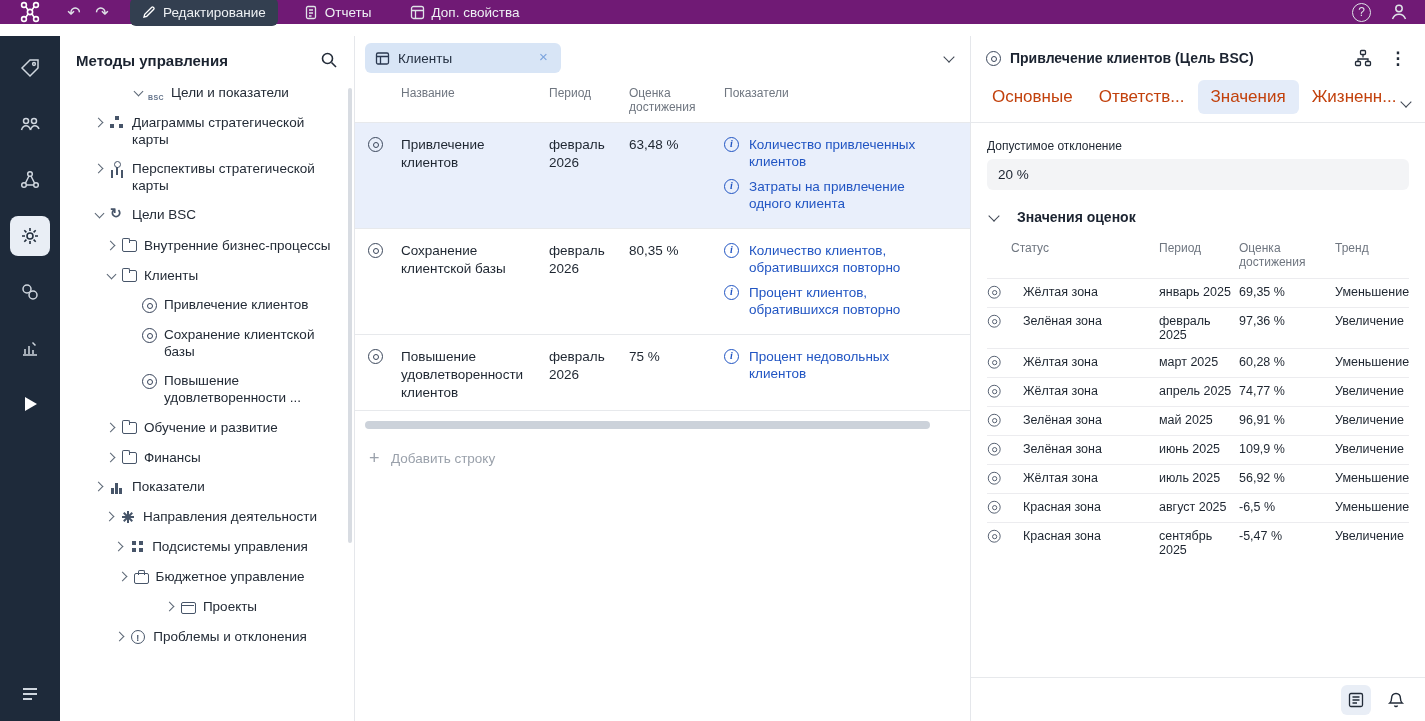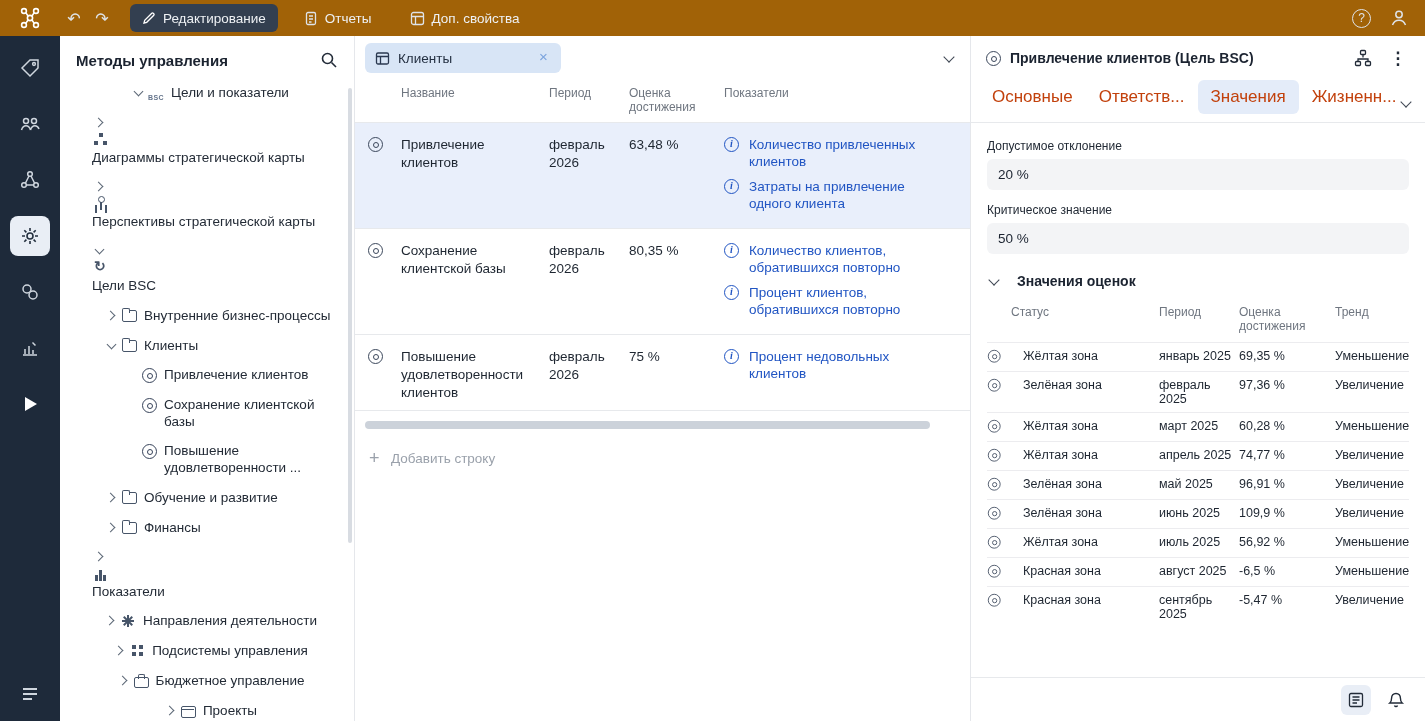--- a/index.html
+++ b/index.html
@@ -7,7 +7,7 @@
   body { font-family:"Liberation Sans", sans-serif; font-size:13px; color:#1e2631; background:#fff; position:relative; }
 
   
-  .topbar { position:absolute; top:0; left:0; right:0; height:36px; background:#a16207; display:flex; align-items:center; z-index:20; }
+  .topbar { position:absolute; top:0; left:0; right:0; height:24px; background:#701a75; display:flex; align-items:center; z-index:20; }
   .logo-box { width:60px; display:flex; justify-content:center; align-items:center; }
   .tb-ic { width:28px; height:28px; display:flex; align-items:center; justify-content:center; background:none; border:none; cursor:pointer; color:#dfe3e8; font-size:16px; }
   .tb-ic.undo::before { content:'↶'; } .tb-ic.redo::before { content:'↷'; }

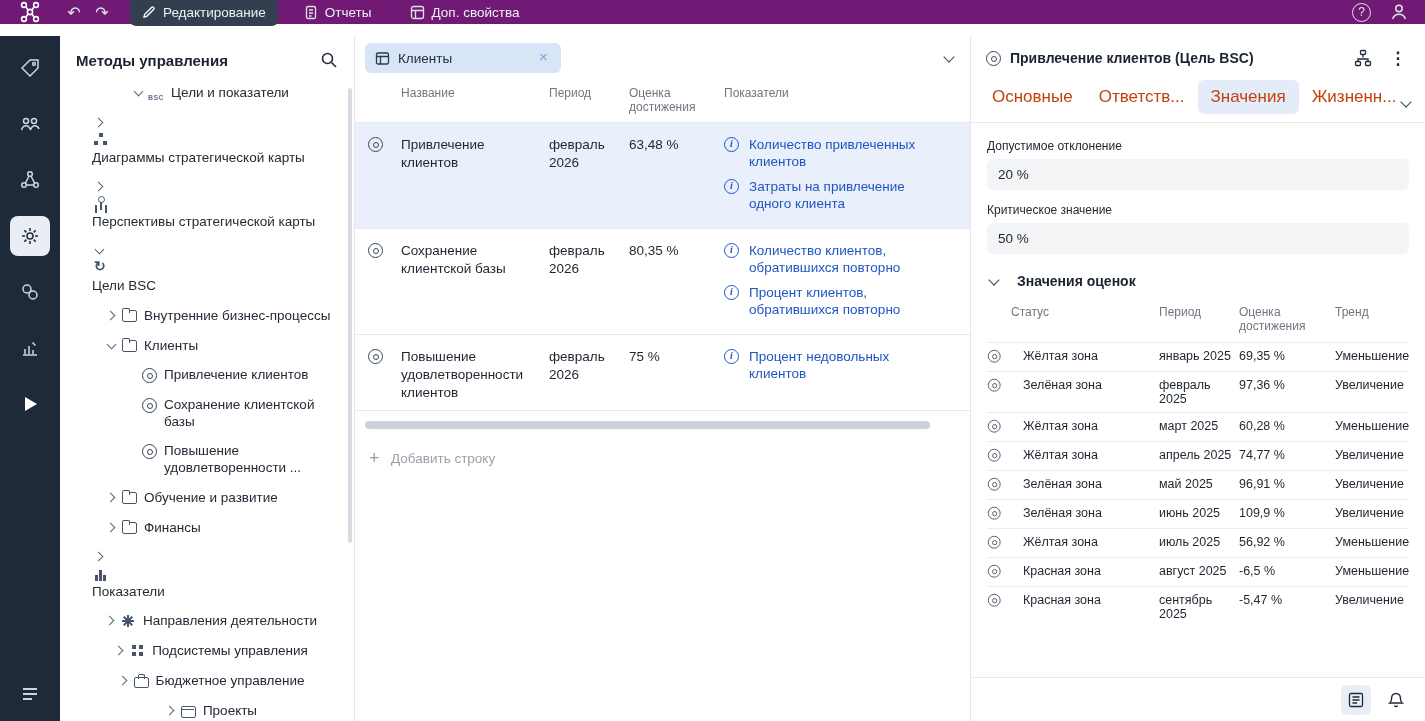--- a/index.html
+++ b/index.html
@@ -31,7 +31,7 @@
   .search-btn { background:none; border:none; cursor:pointer; display:flex; }
   .tree { padding-right:8px; }
   .tree-item { display:flex; align-items:flex-start; padding:6px 4px 6px 0; cursor:pointer; line-height:17px; }
-  .lvl-0 { margin-left:18px;justify-content:center; } .lvl-1 { margin-left:32px;flex-direction:column; } .lvl-2 { margin-left:44px;align-items:center; } .lvl-3 { margin-left:64px; }
+  .lvl-0 { margin-left:18px;justify-content:center; } .lvl-1 { margin-left:32px; } .lvl-2 { margin-left:44px;align-items:center; } .lvl-3 { margin-left:64px; }
   .tree-label { font-size:13.5px; color:#232b36; }
 
   .chev { width:16px; height:17px; flex:none; position:relative; }

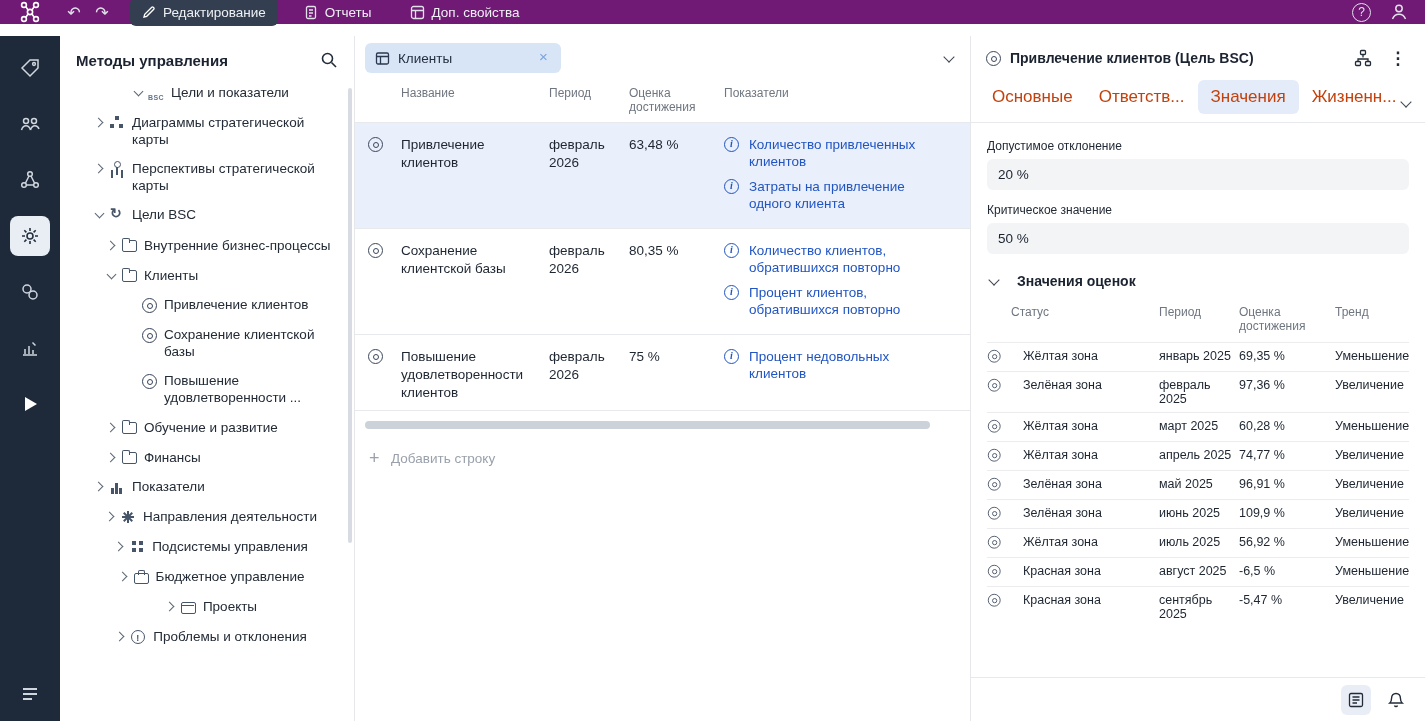--- a/index.html
+++ b/index.html
@@ -495,10 +495,6 @@
           <div class="f-input">20 %</div>
         </div>
 
-        <div class="field">
-          <div class="f-label">Критическое значение</div>
-          <div class="f-input">50 %</div>
-        </div>
       </div>
 
     <div class="sec-head">

